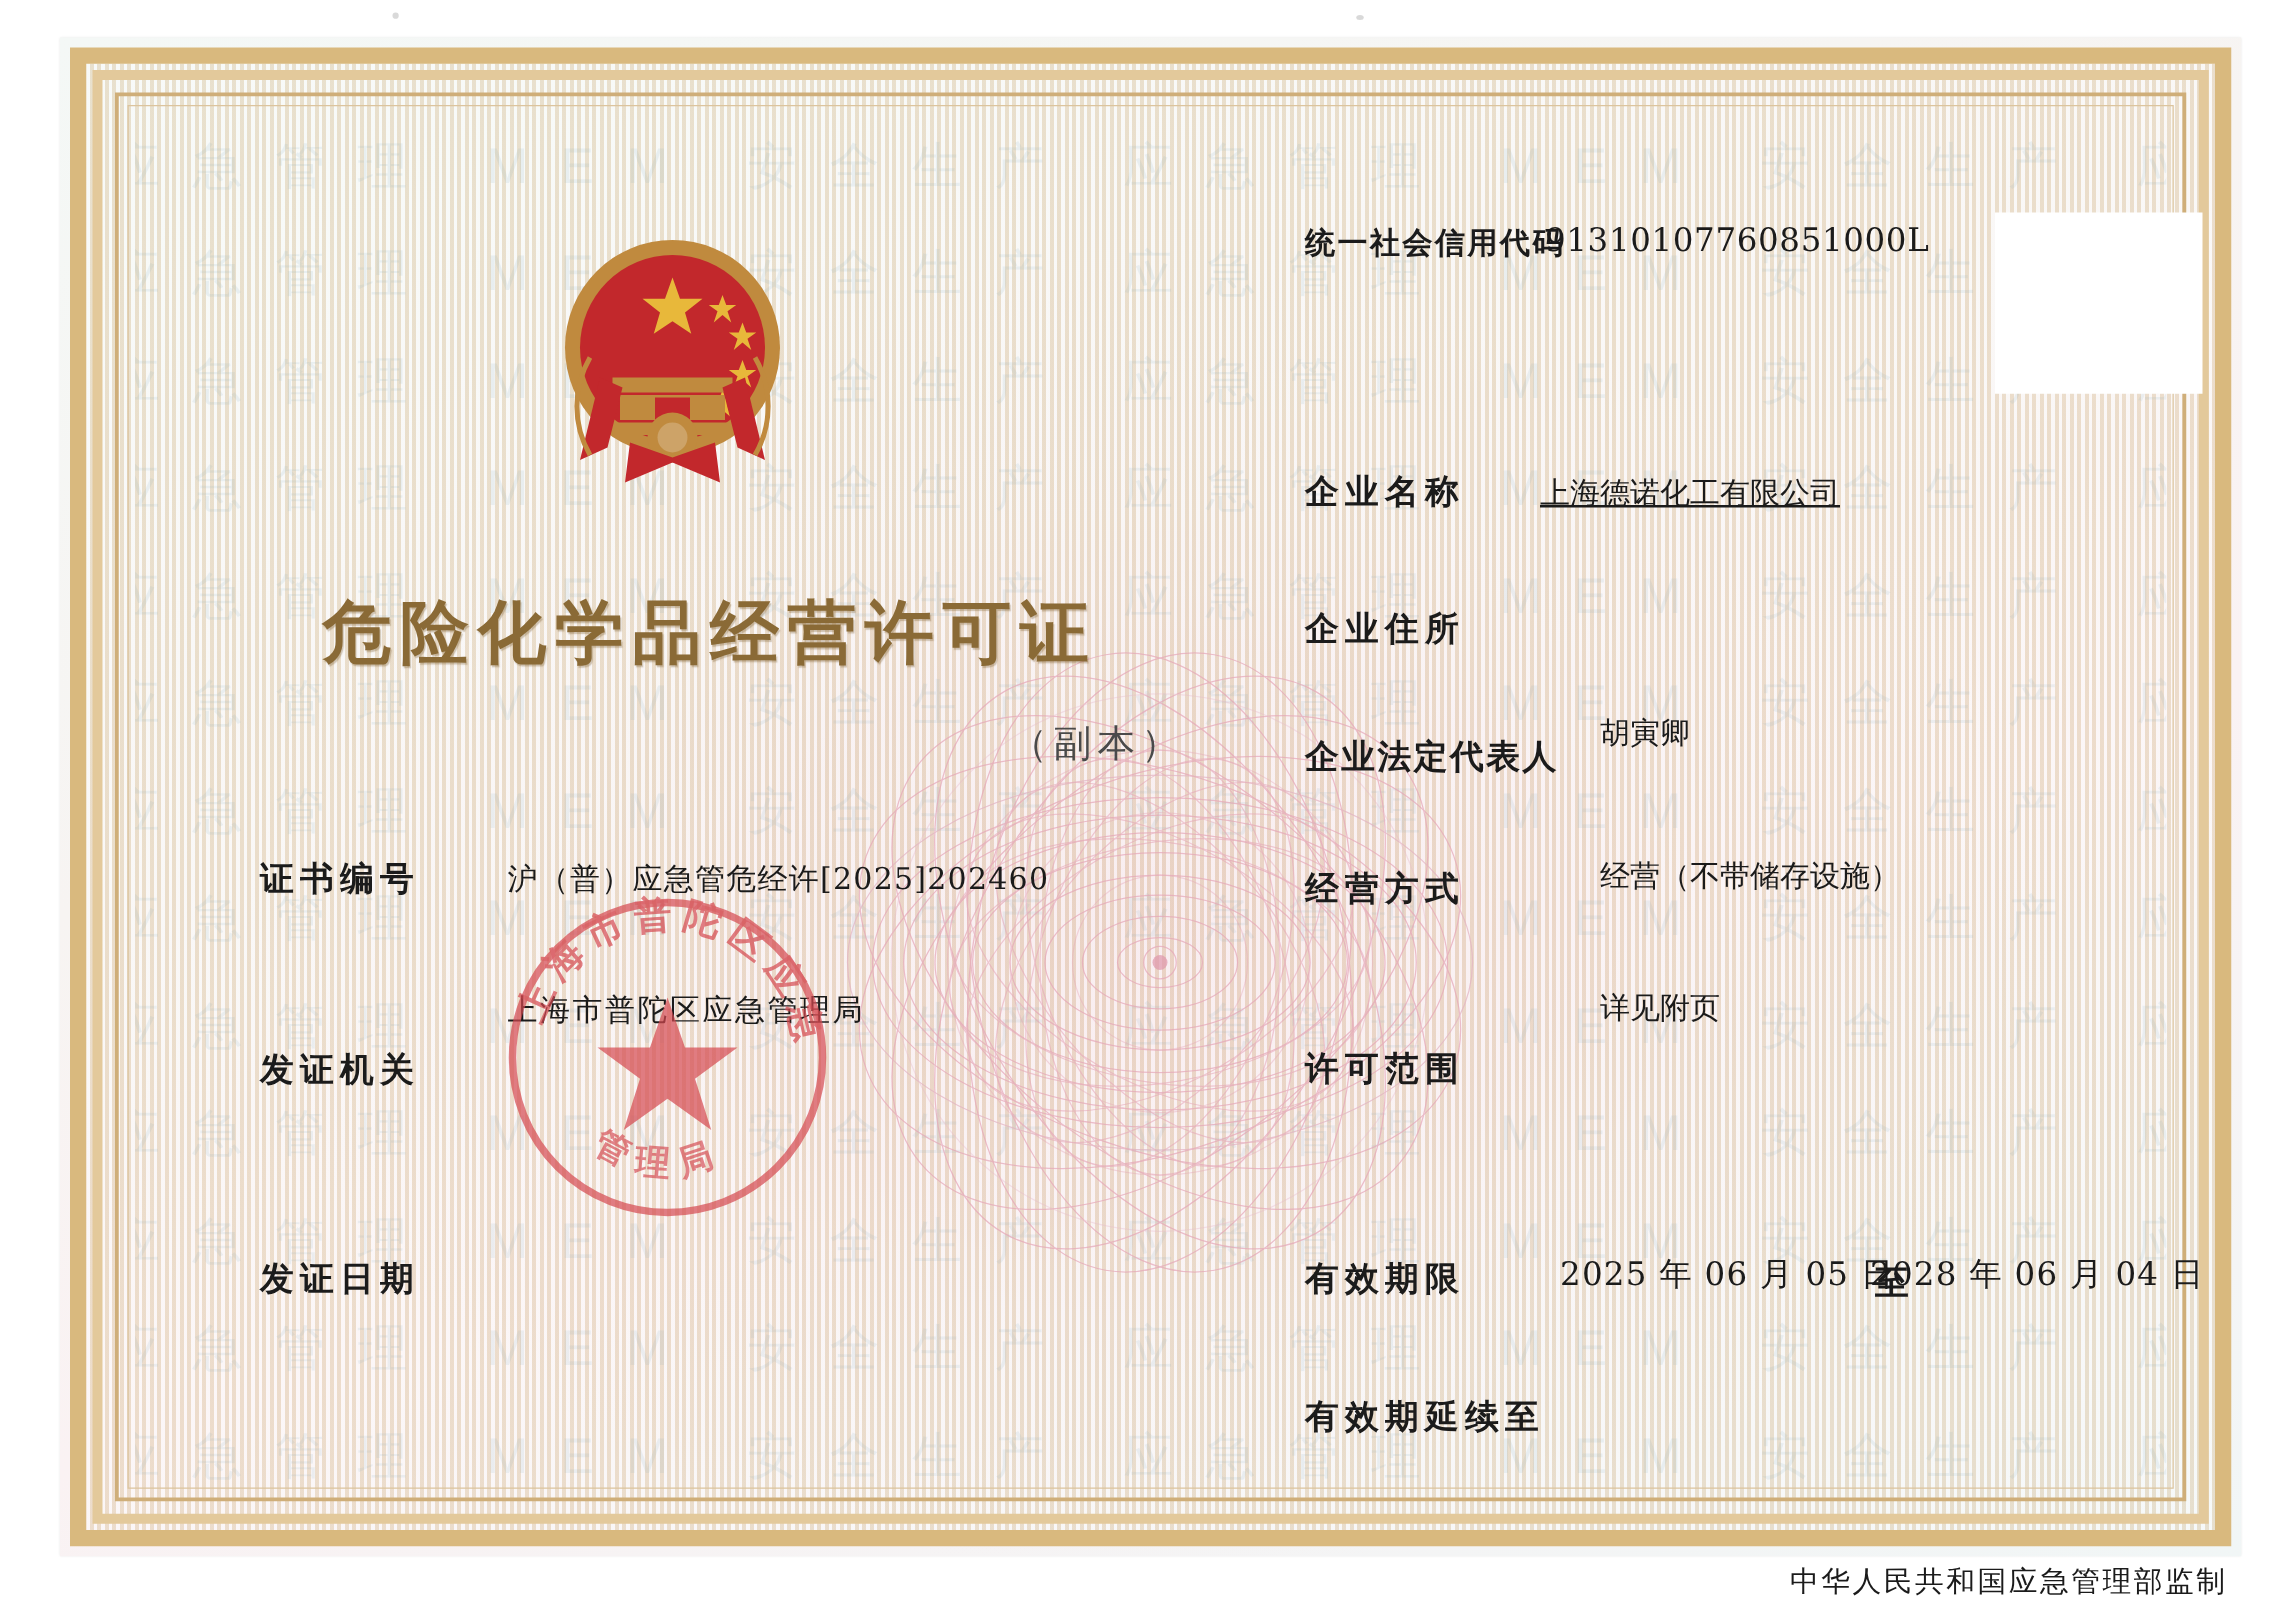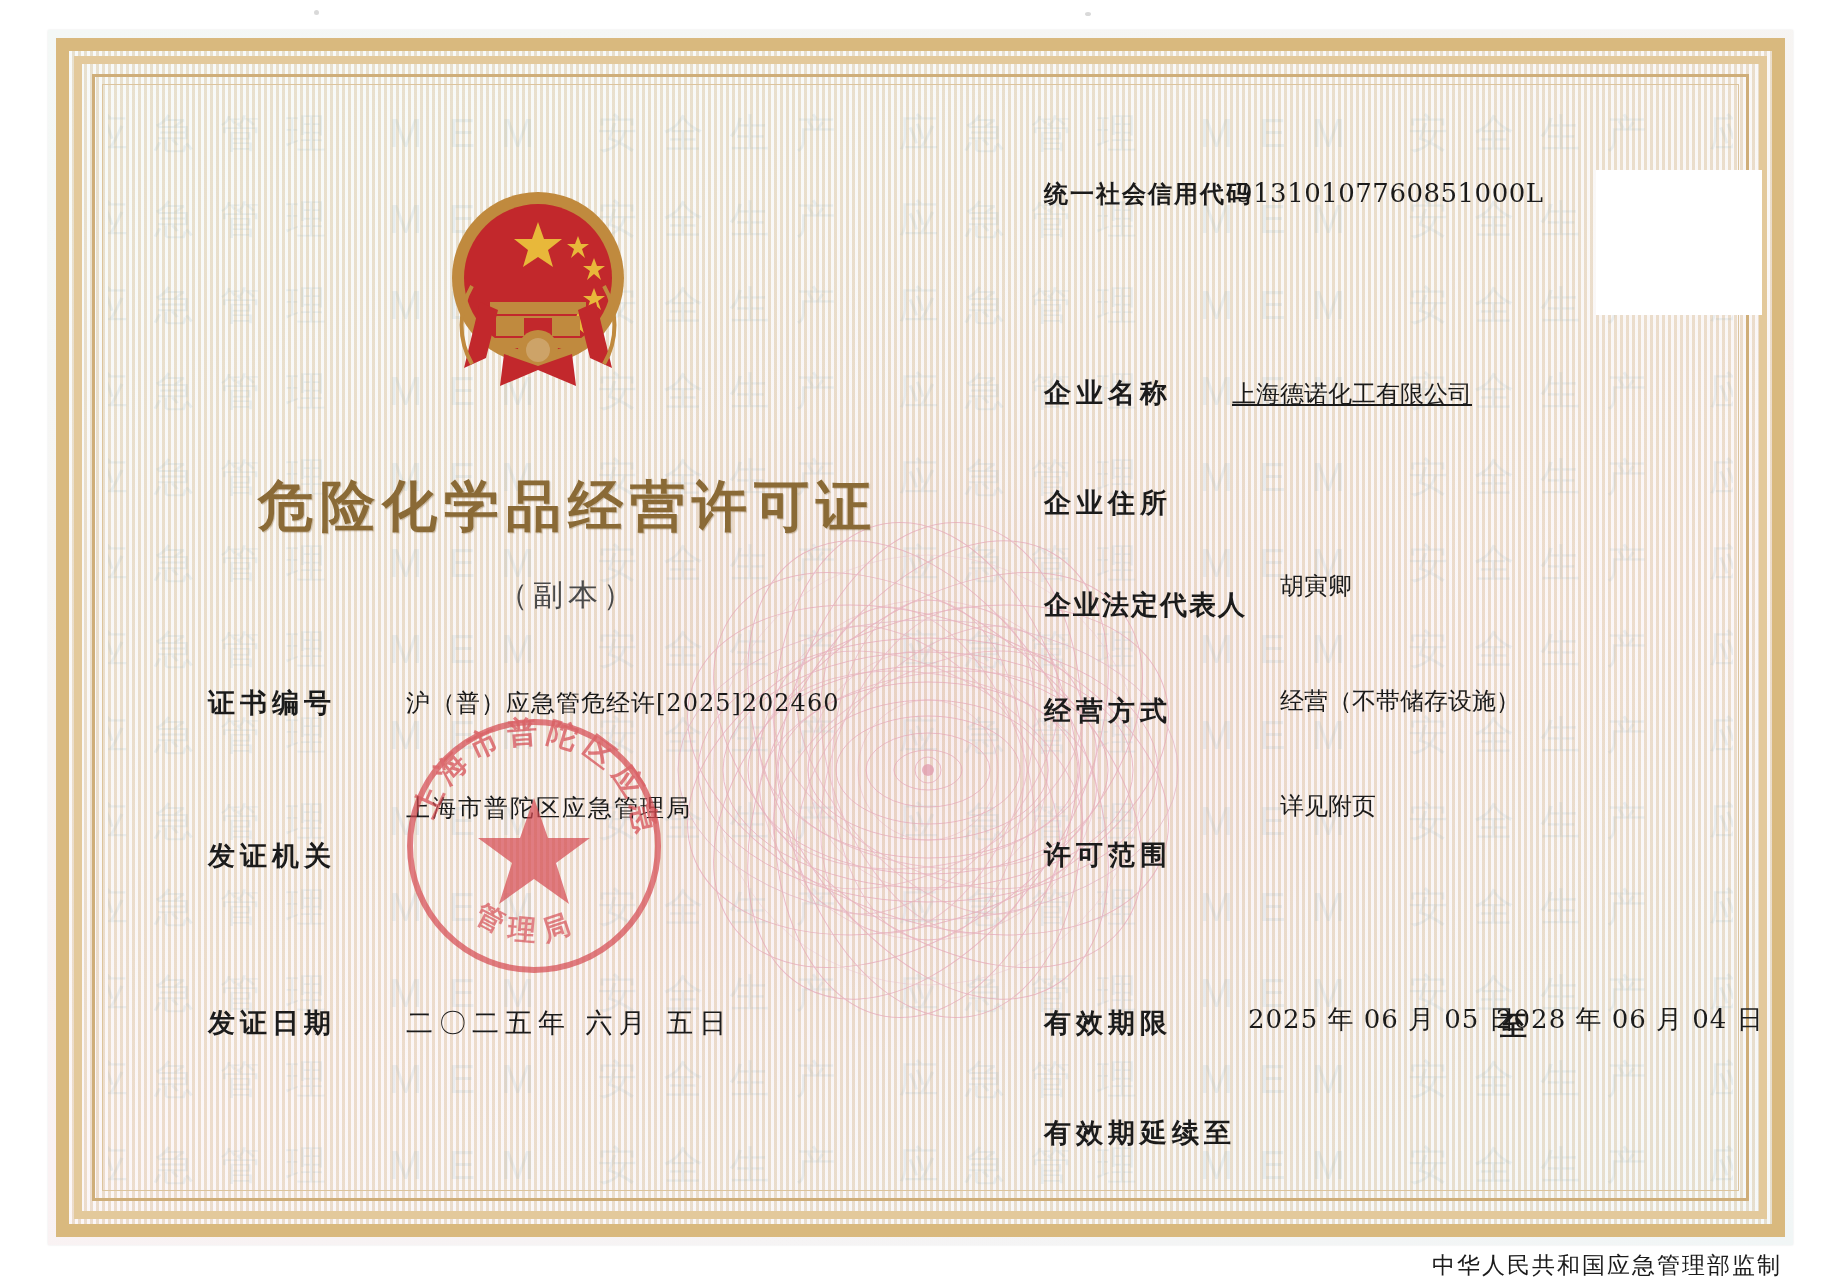--- a/index.html
+++ b/index.html
@@ -131,7 +131,7 @@
     left: 140px;
     top: 545px;
     width: 760px;
-    text-align: center;
+    text-align: right;
     font-size: 30px;
     letter-spacing: 5px;
     color: #4a4a4a;

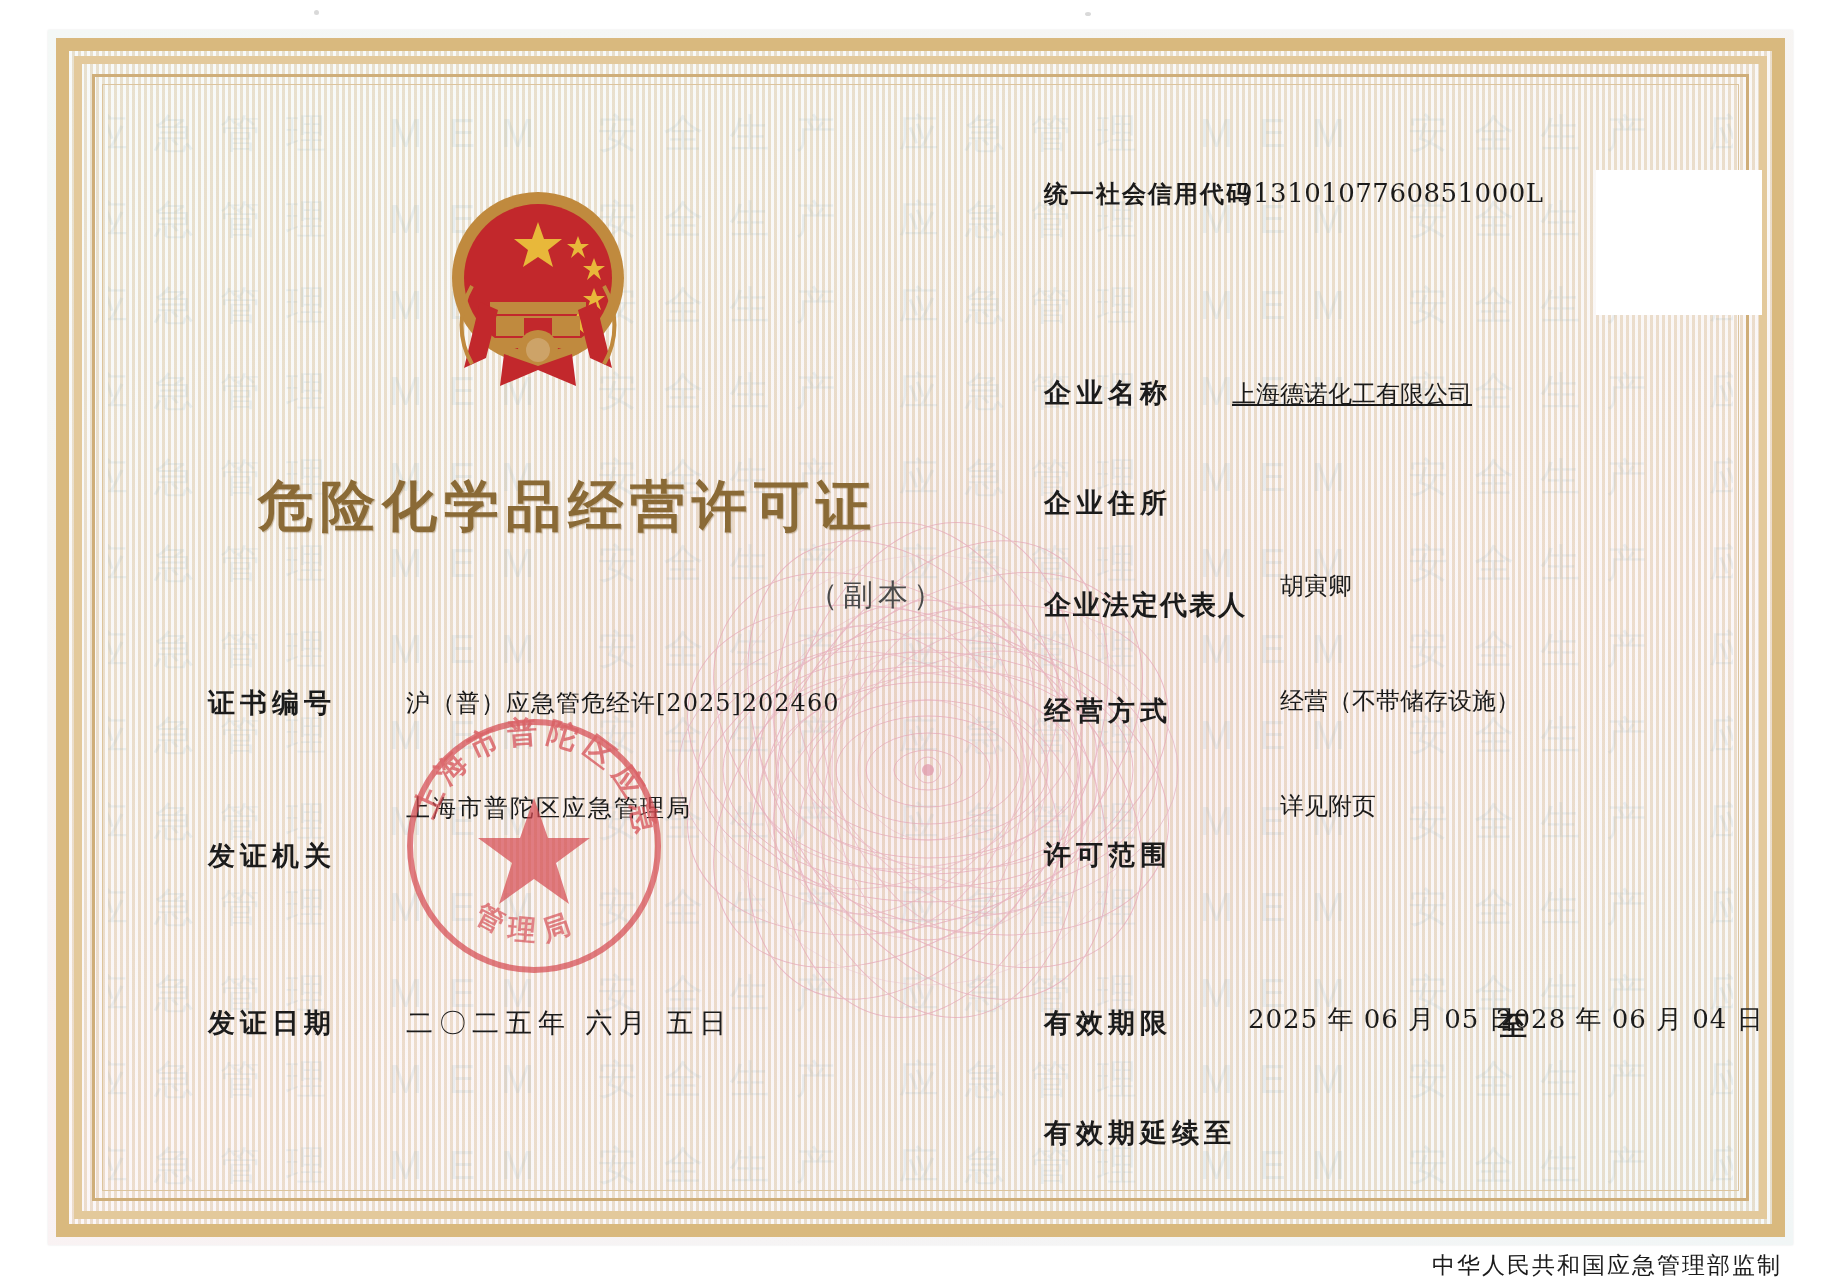--- a/index.html
+++ b/index.html
@@ -352,7 +352,6 @@
     <div class="f-value val-issuer">上海市普陀区应急管理局</div>
 
     <div class="f-label lbl-issuedate">发证日期</div>
-    <div class="f-value val-issuedate">二〇二五年 六月 五日</div>
 
     <div class="f-label lbl-credit">统一社会信用代码</div>
     <div class="f-value val-credit">91310107760851000L</div>

